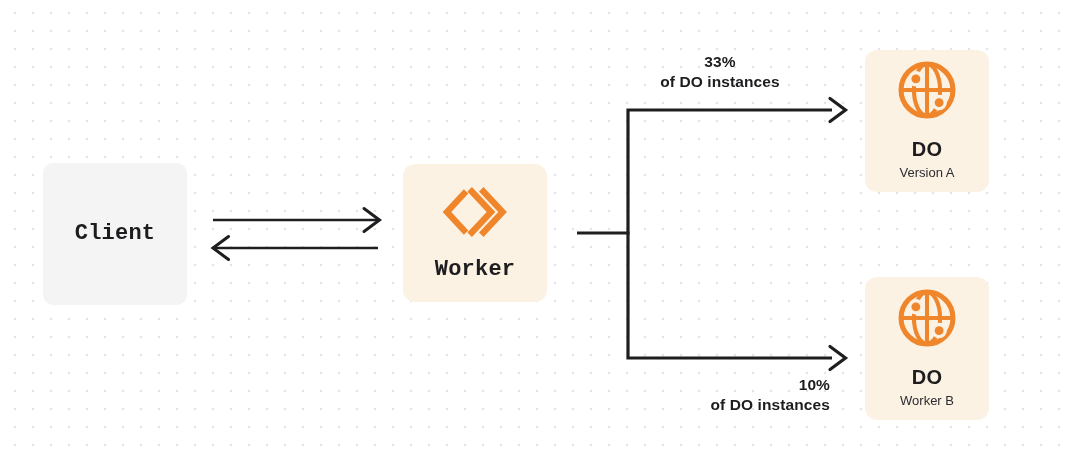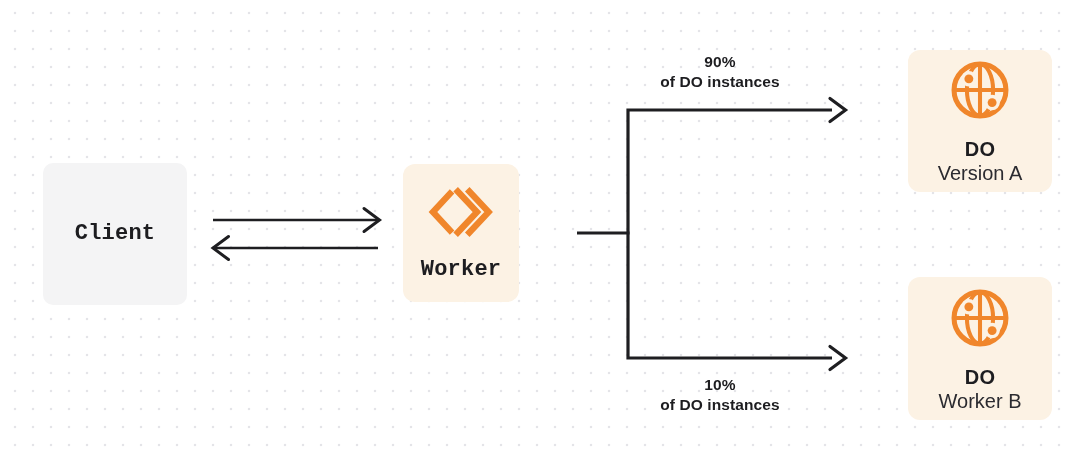--- a/index.html
+++ b/index.html
@@ -111,7 +111,7 @@
   </div>
 
   <div class="edge-label edge-label-top">
-    <div>90%</div>
+    <div>33%</div>
     <div>of DO instances</div>
   </div>
 

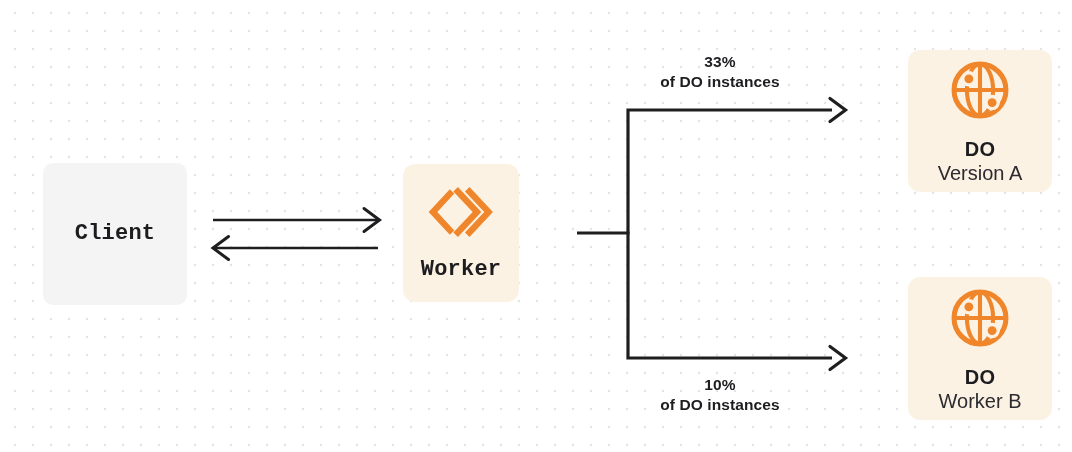--- a/index.html
+++ b/index.html
@@ -44,7 +44,7 @@
     gap:16px;
   }
   .node-do{
-    width:144px;background:var(--cream);border-radius:12px;margin-left:43px;
+    width:124px;background:var(--cream);border-radius:12px;
   }
   .node-do-a{left:865px;top:50px;height:142px;}
   .node-do-b{left:865px;top:277px;height:143px;}

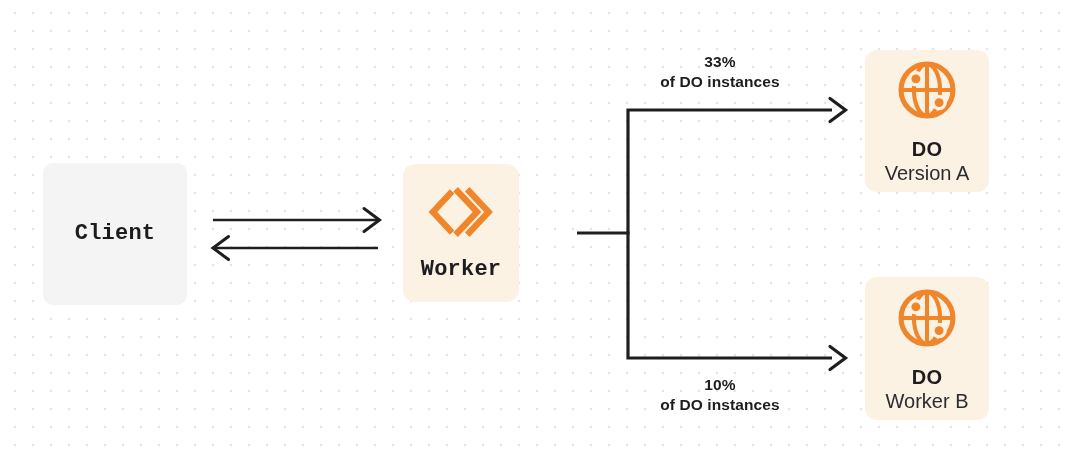--- a/index.html
+++ b/index.html
@@ -53,7 +53,7 @@
     line-height:24px;margin-top:16px;letter-spacing:.2px;
   }
   .do-subtitle{
-    font-size:20px;font-weight:400;color:var(--subtext);
+    font-size:13px;font-weight:400;color:var(--subtext);
     line-height:20px;margin-top:2px;
   }
   .connector-layer{

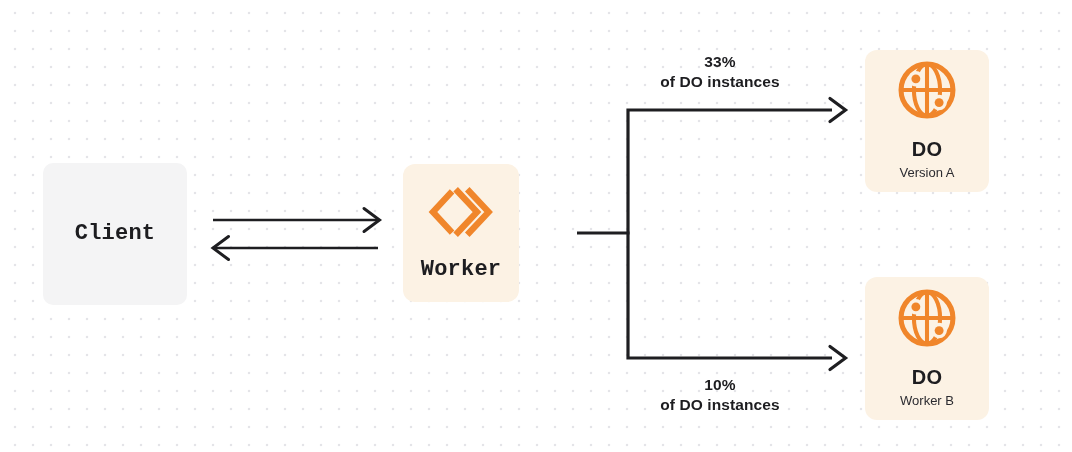--- a/index.html
+++ b/index.html
@@ -39,7 +39,7 @@
     letter-spacing:.2px;line-height:26px;font-family:Liberation Mono, monospace;
   }
   .node-worker{
-    left:403px;top:164px;width:116px;height:138px;
+    left:403px;top:164px;width:144px;height:138px;
     background:var(--cream);border-radius:12px;
     gap:16px;
   }

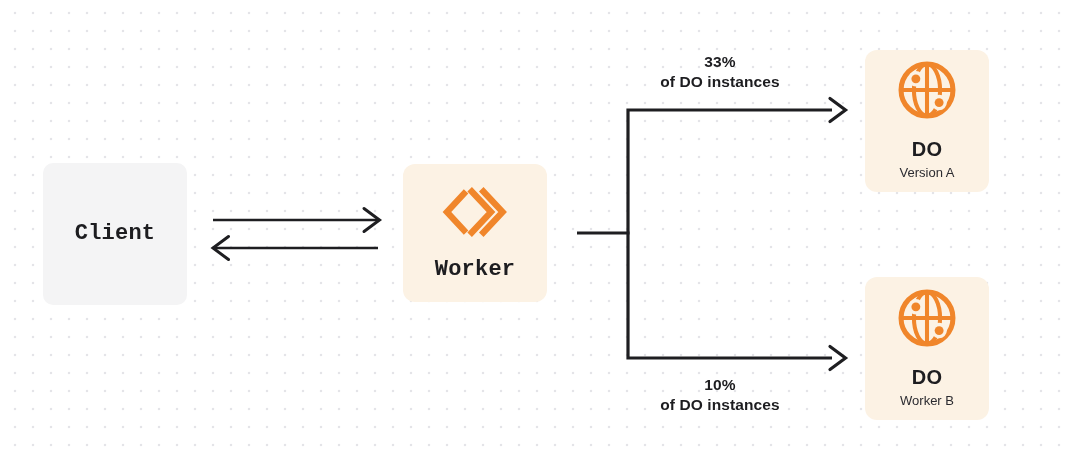--- a/index.html
+++ b/index.html
@@ -66,7 +66,7 @@
     line-height:20px;letter-spacing:.1px;
   }
   .edge-label-top{left:610px;top:52px;}
-  .edge-label-bottom{left:610px;top:375px;}
+  .edge-label-bottom{left:610px;top:375px;text-align:right;}
   .icon-svg{display:block;}
 </style>
 </head>

